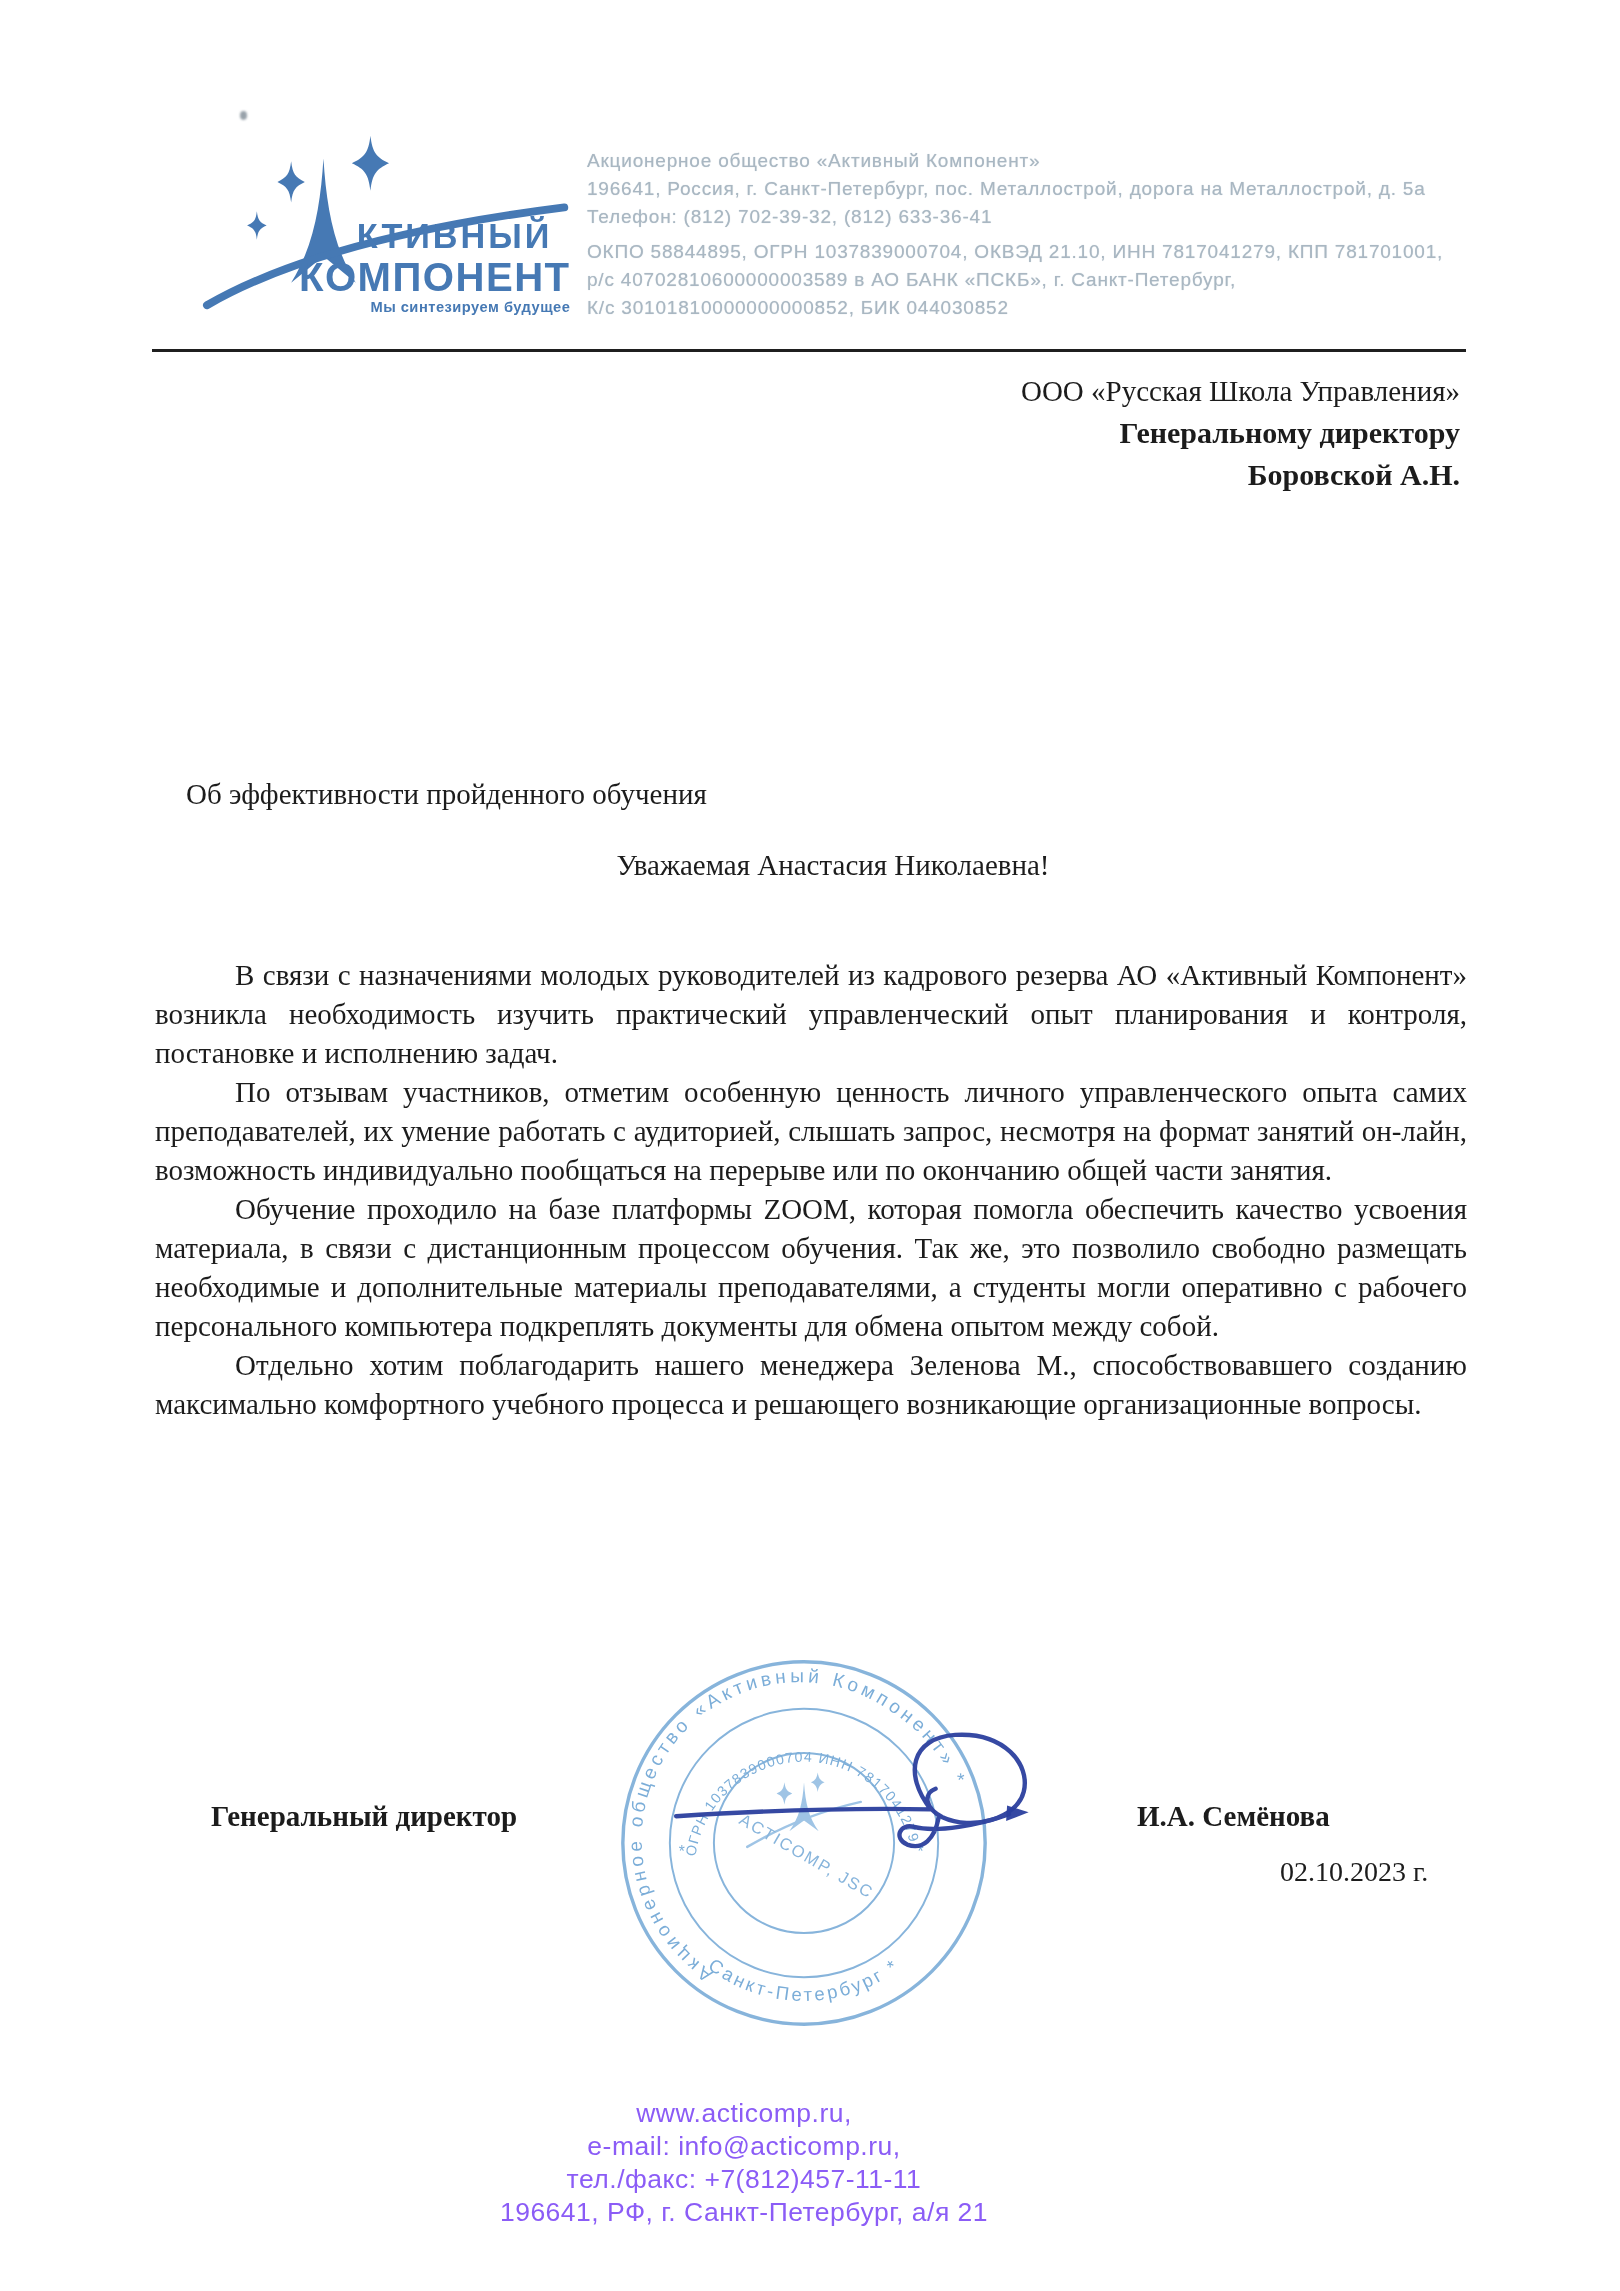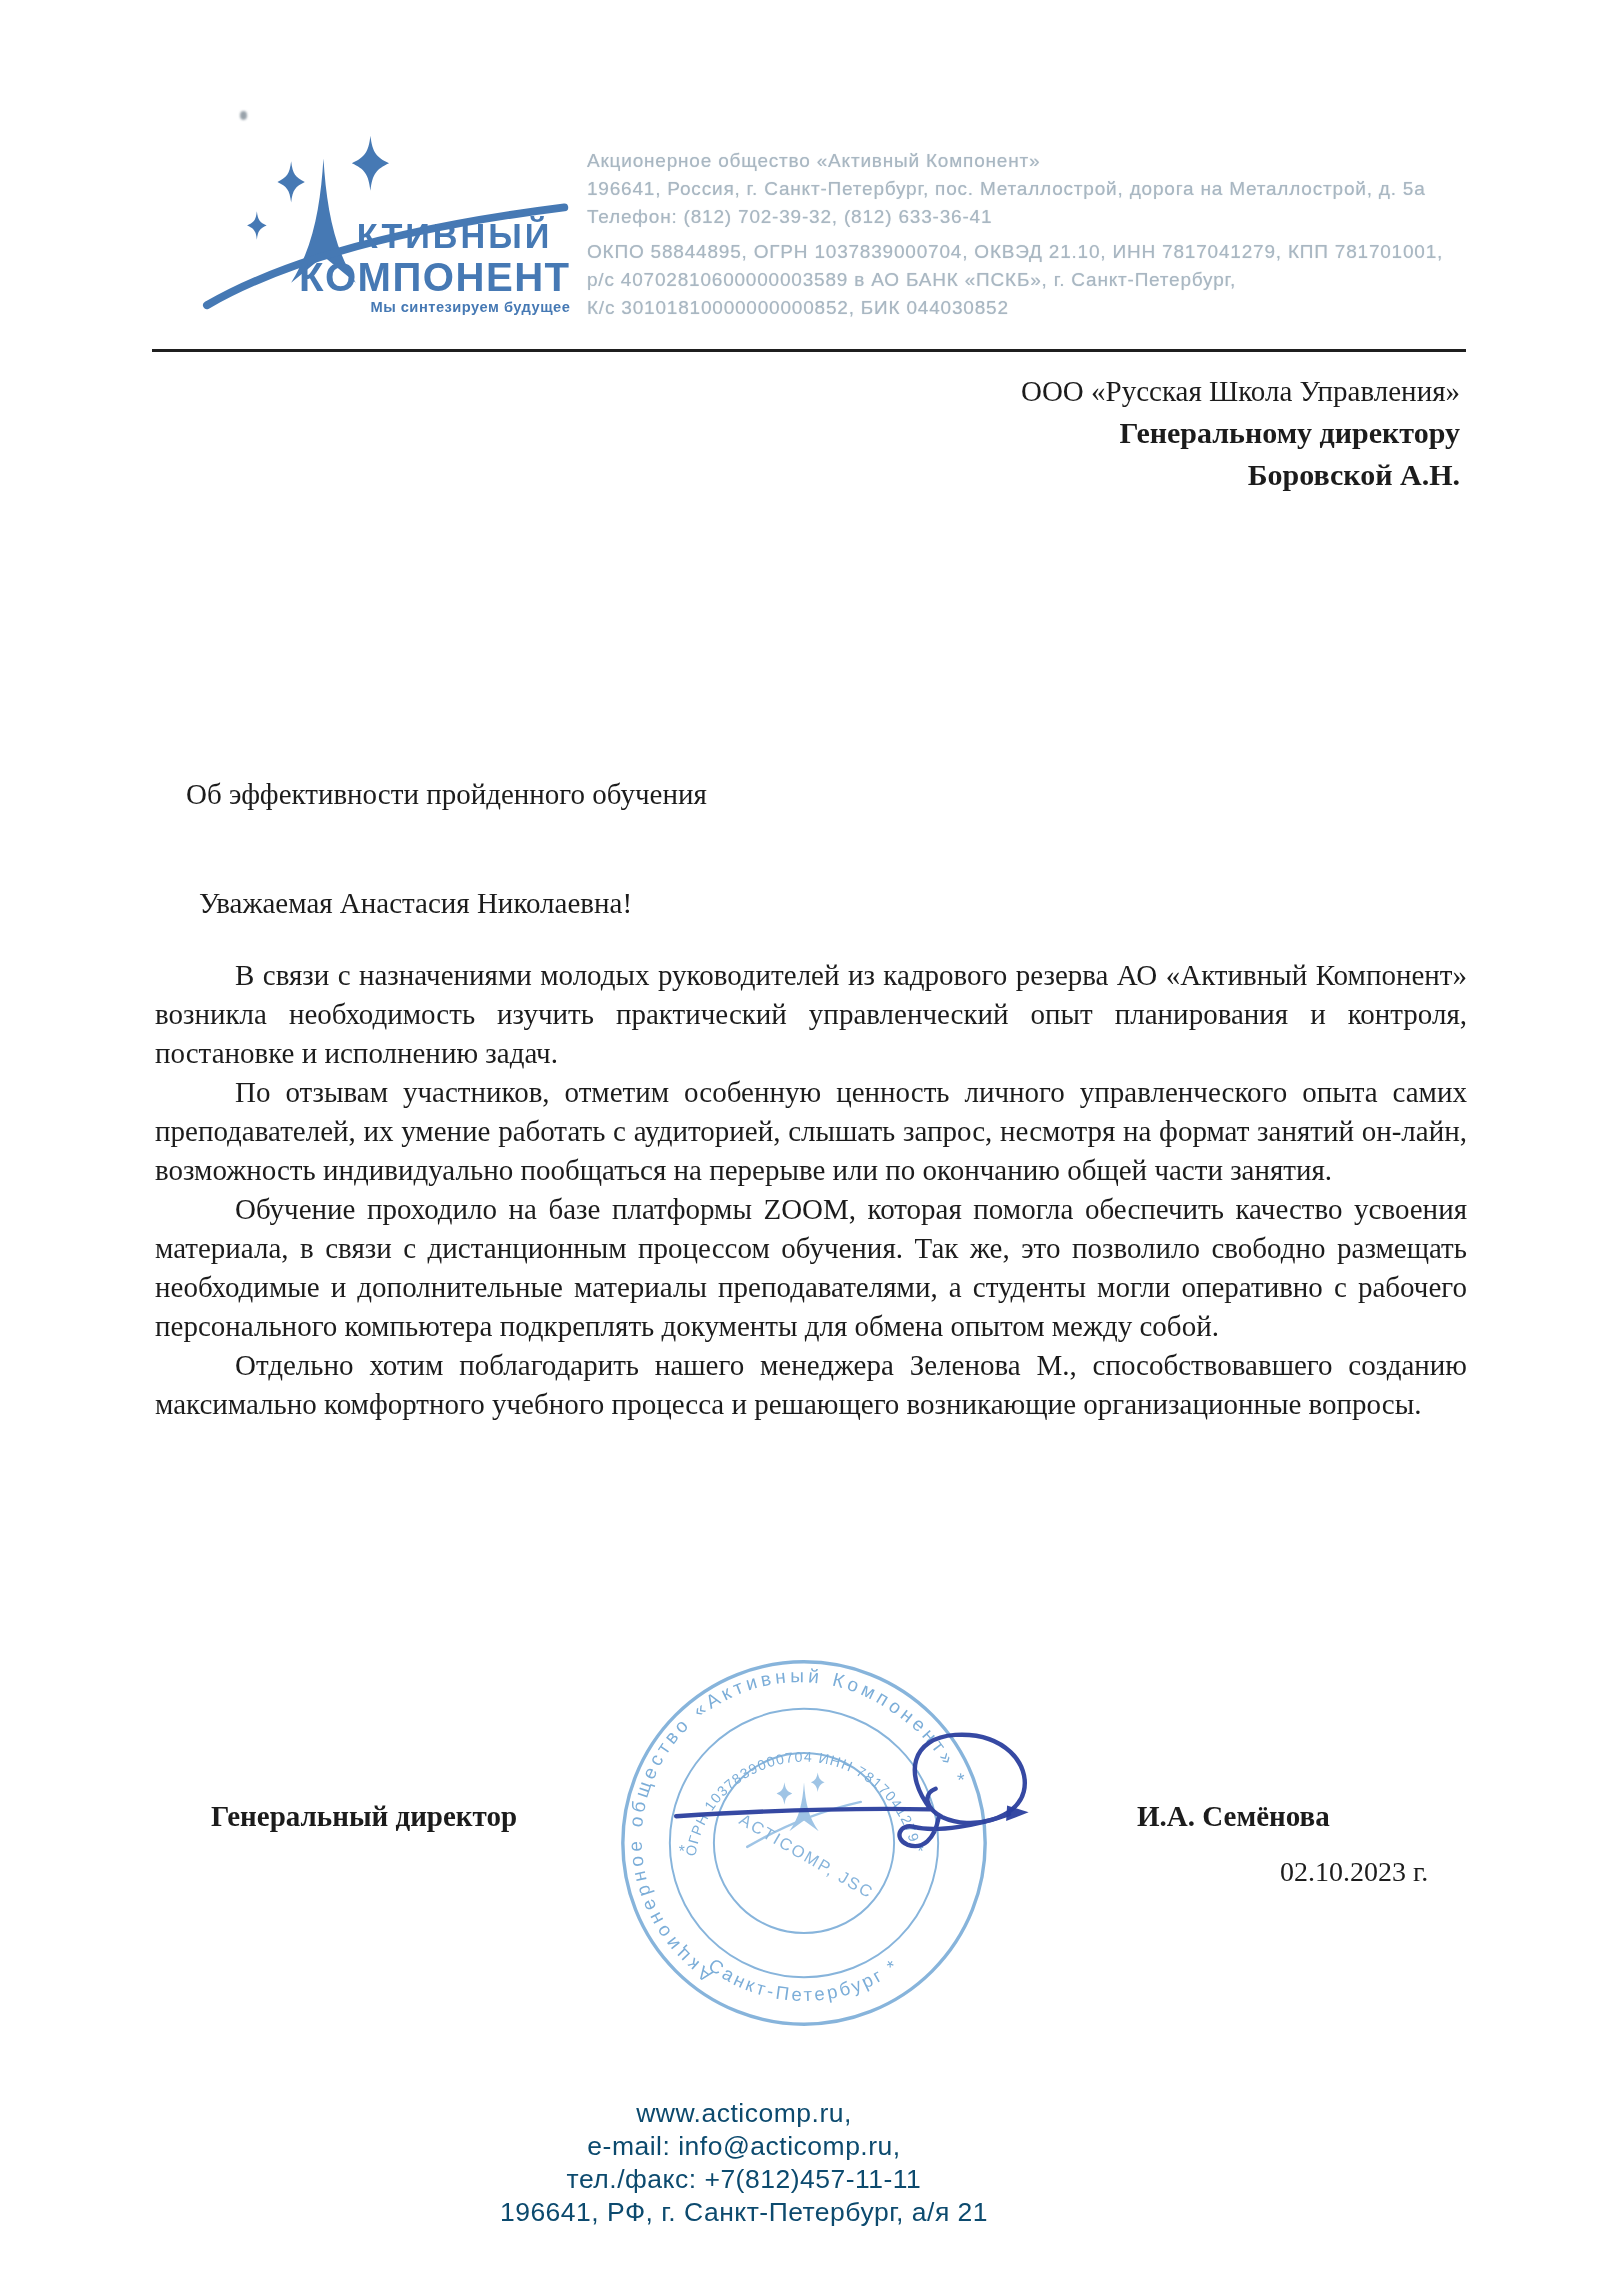--- a/index.html
+++ b/index.html
@@ -27,8 +27,8 @@
   .recipient .bold{ font-weight:bold; font-size:30px; }
 
   .subject{ left:186px; top:778px; font-size:29px; }
-  .salutation{ left:155px; top:849px; width:1312px; text-align:left; padding-left:44px;
-    font-size:29px; box-sizing:border-box;margin-top:38px; }
+  .salutation{ left:155px; top:849px; width:1312px; text-align:center; padding-left:44px;
+    font-size:29px; box-sizing:border-box; }
 
   .letter-body{ left:155px; top:956px; width:1312px; font-size:29px; line-height:39px;
     text-align:justify; }

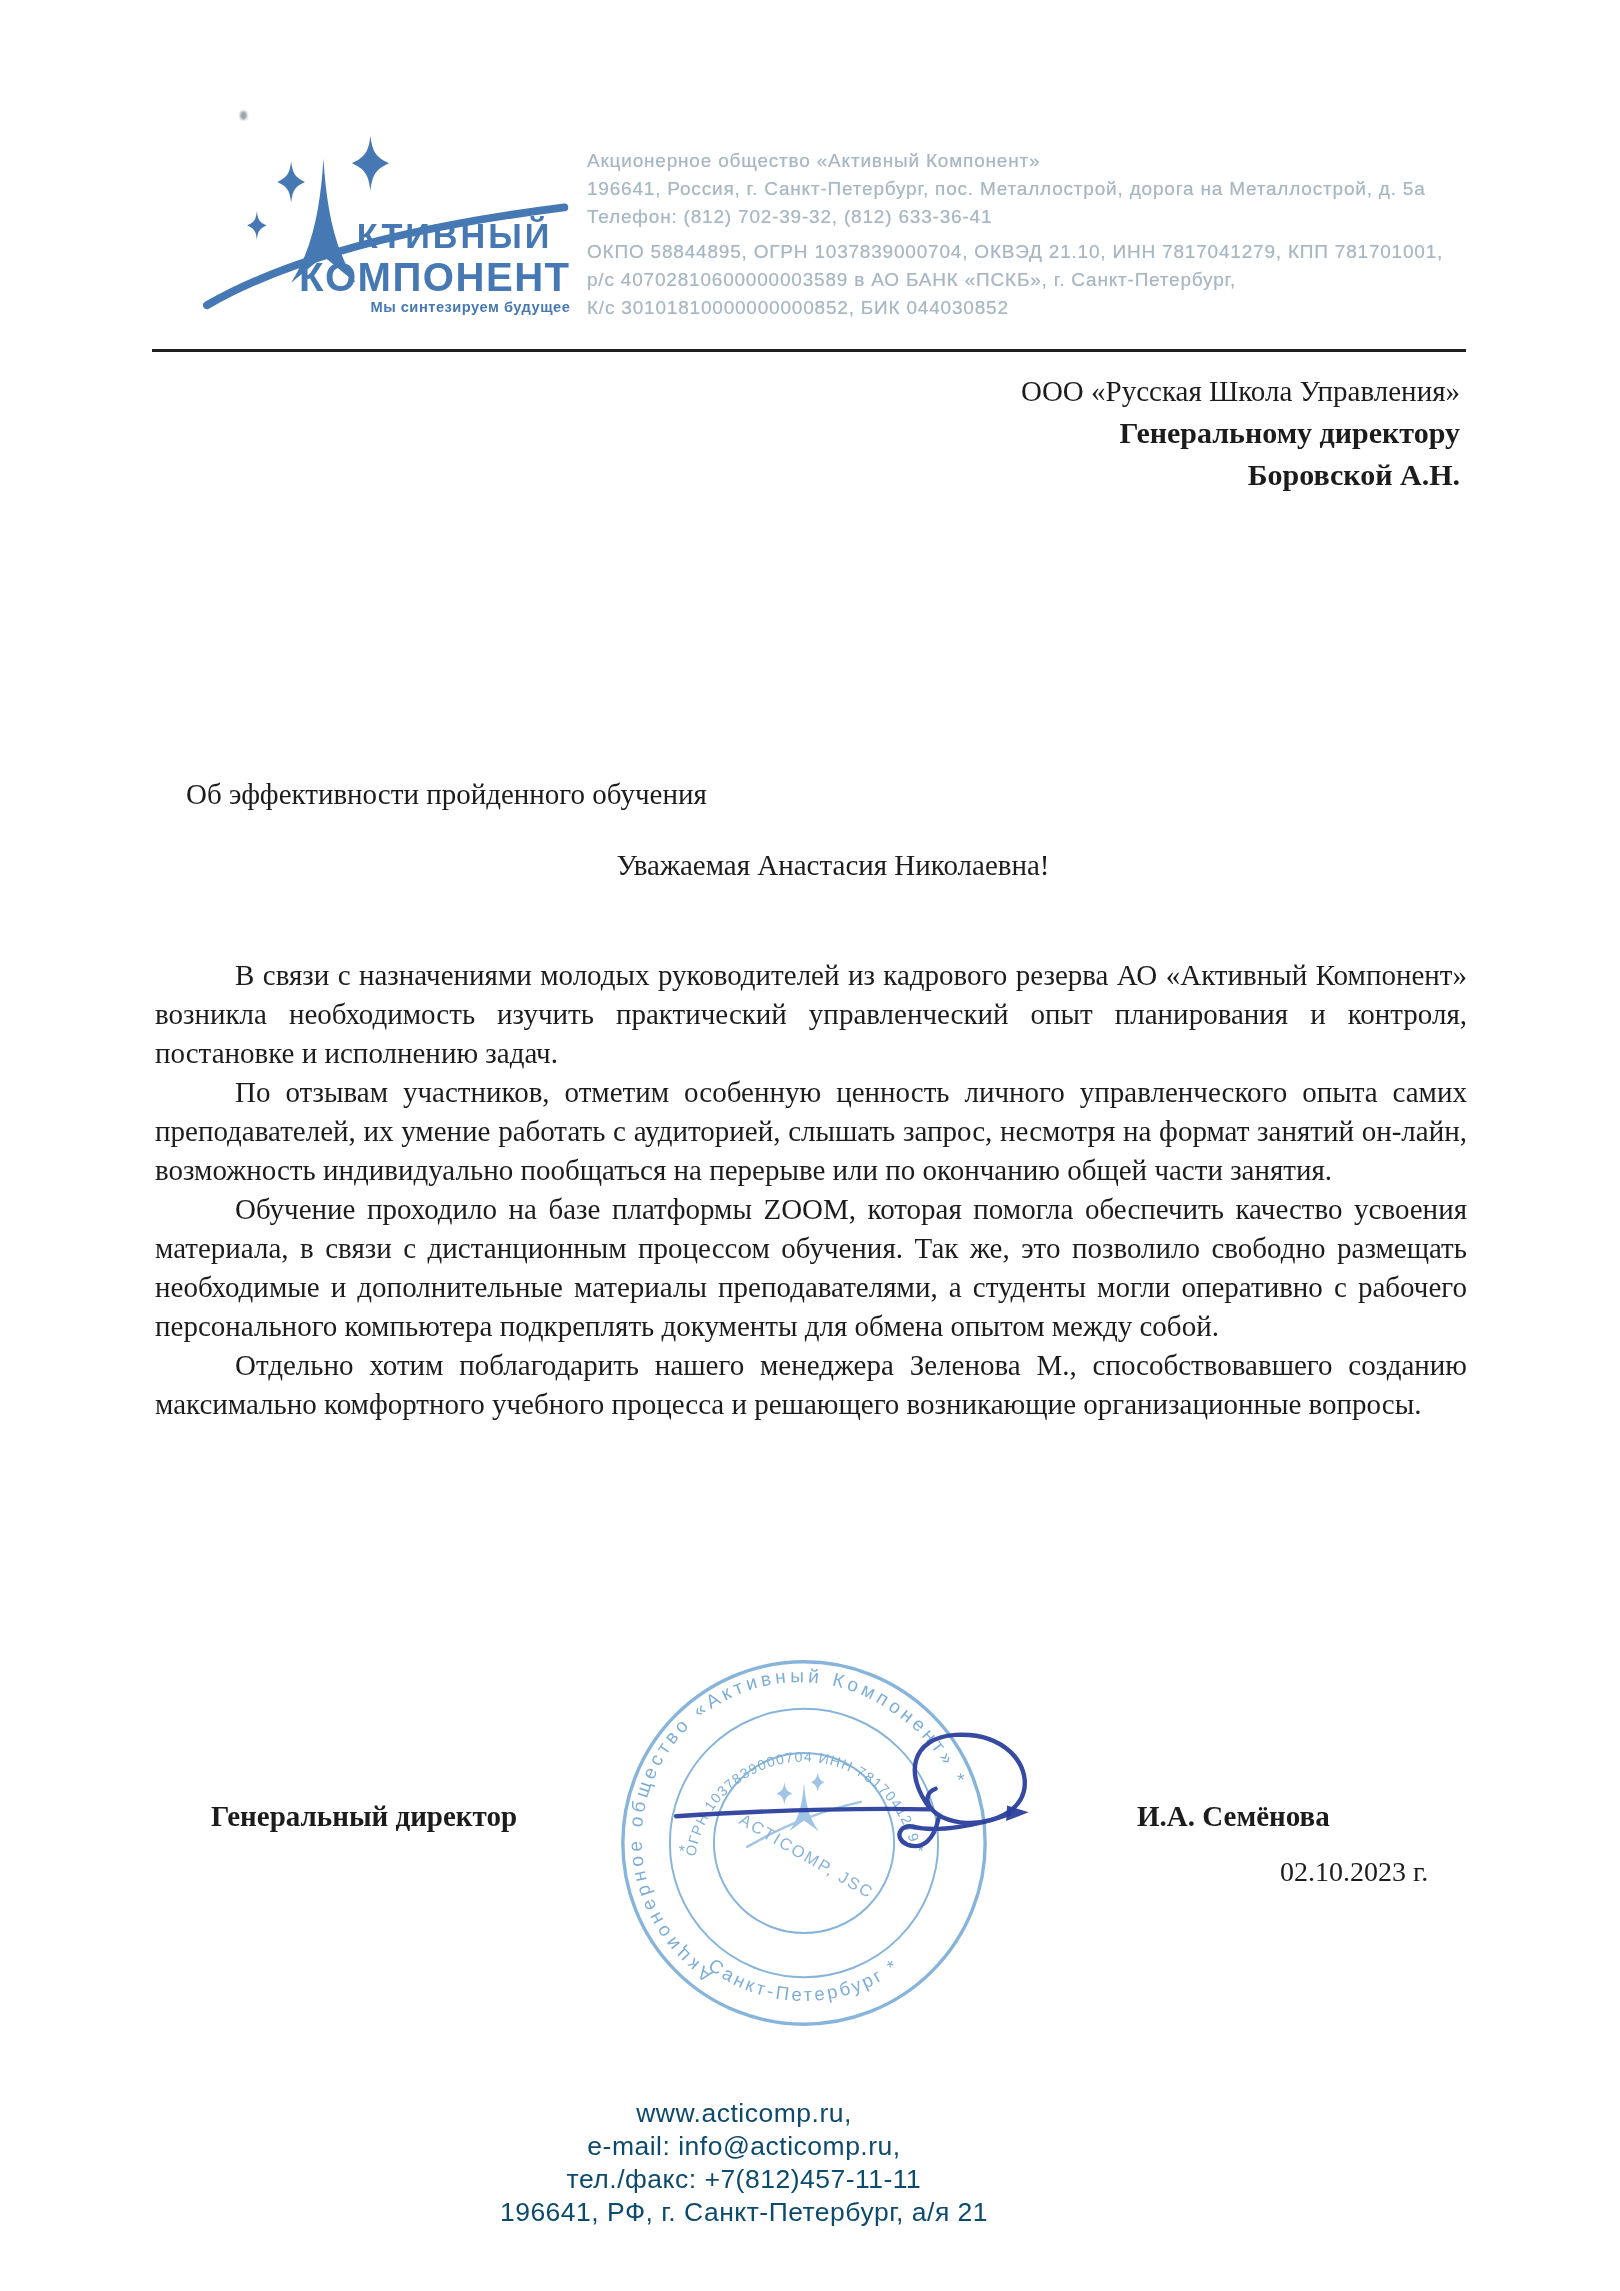--- a/index.html
+++ b/index.html
@@ -44,7 +44,7 @@
 
   .footer{ left:0; top:2097px; width:1488px; text-align:center;
     font-family:"Liberation Sans",sans-serif; font-size:26.5px; line-height:33px;
-    color:#0c4a6e; letter-spacing:0.5px; }
+    color:#8b5cf6; letter-spacing:0.5px; }
 
   .logo-svg text{ font-family:"Liberation Sans",sans-serif; }
 </style>

